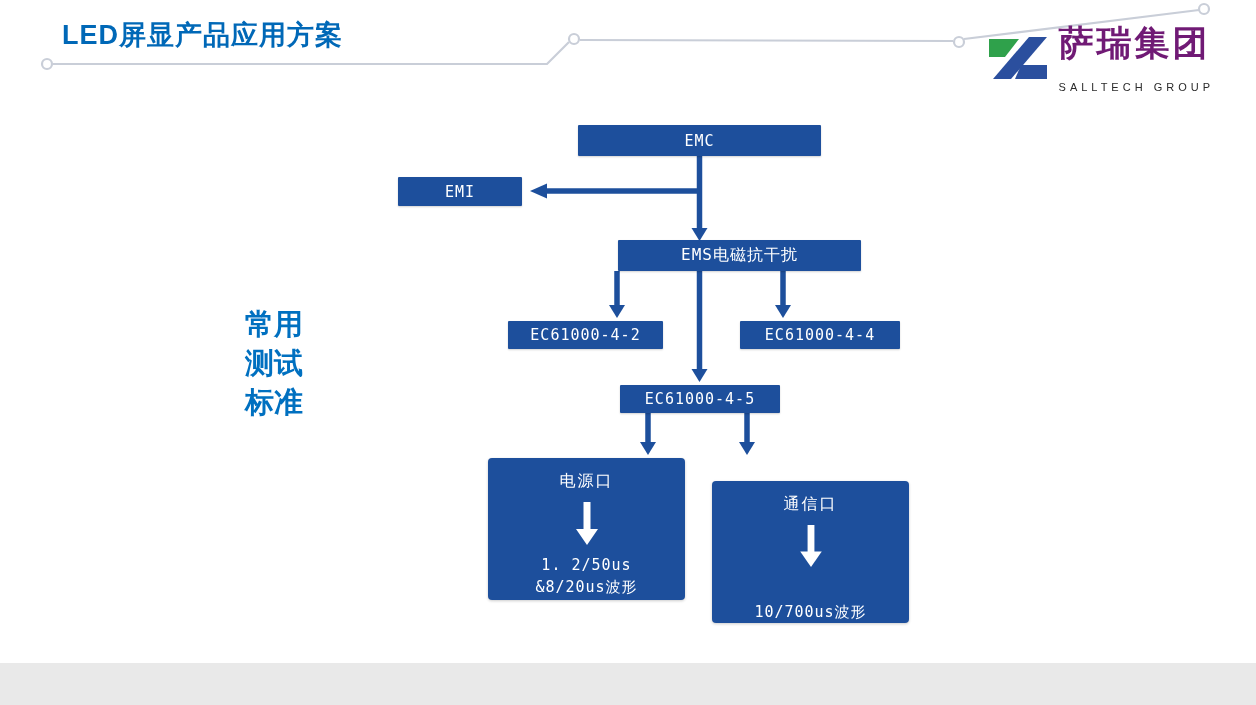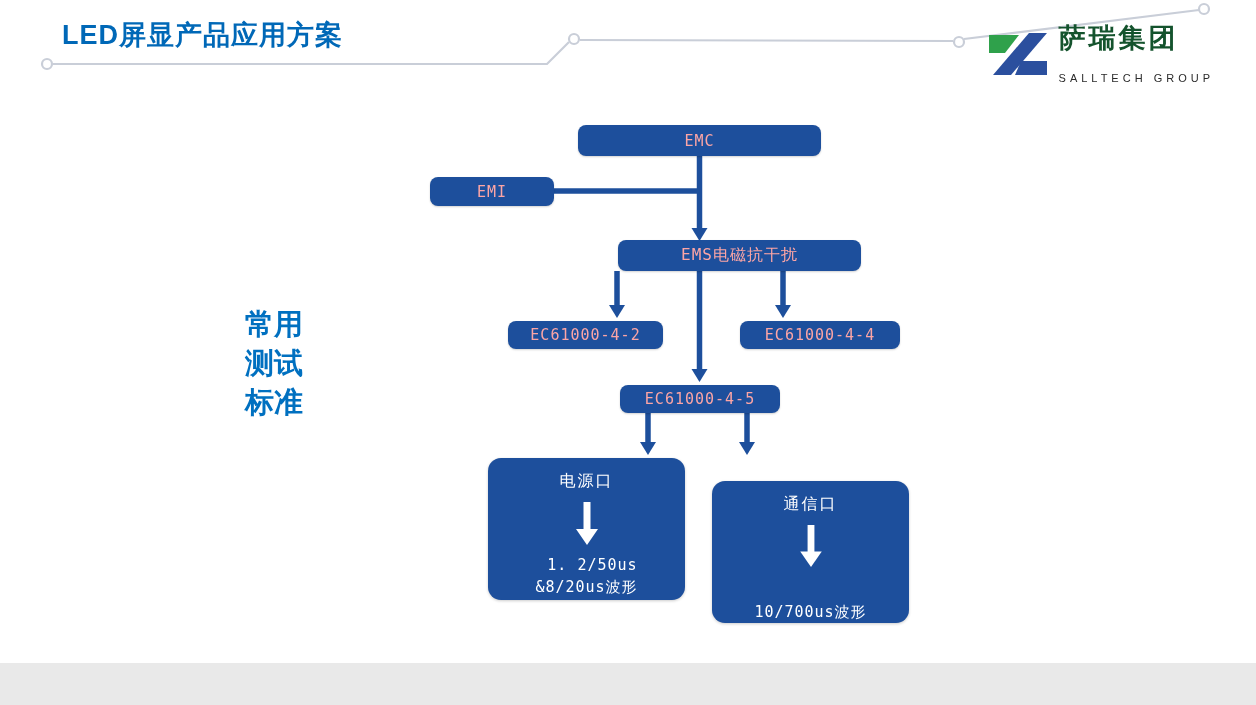--- a/index.html
+++ b/index.html
@@ -23,7 +23,7 @@
     display:flex; align-items:center; gap:10px;
   }
   .logo-name {
-    font-size:27px; font-weight:bold; color:#14532d;
+    font-size:35px; font-weight:bold; color:#701a75;
     letter-spacing:3px; white-space:nowrap; line-height:1.1;
     font-family:"Liberation Sans", sans-serif;
   }

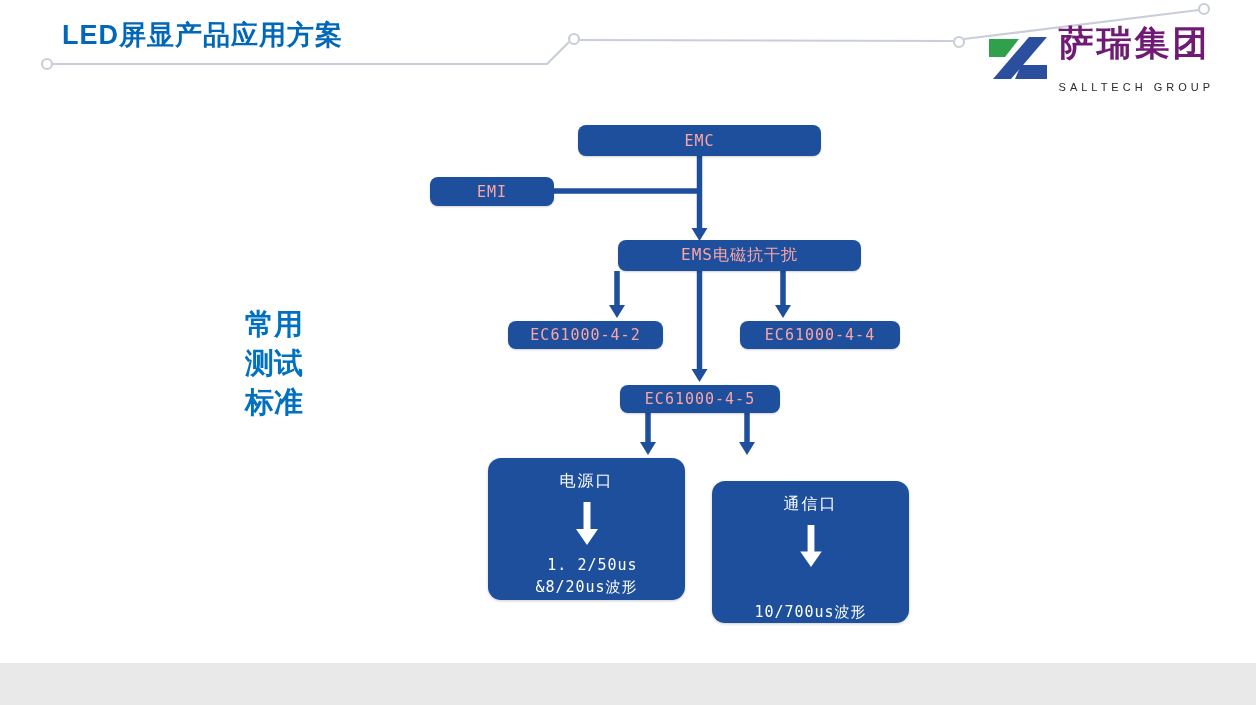--- a/index.html
+++ b/index.html
@@ -36,8 +36,8 @@
     color:#0070c0; font-weight:bold; font-size:29px; line-height:39px;
   }
   .node {
-    position:absolute; background:#1d4f9c; color:#fca5a5;
-    border-radius:8px; display:flex; align-items:center; justify-content:center;
+    position:absolute; background:#1d4f9c; color:#ffffff;
+    border-radius:1px; display:flex; align-items:center; justify-content:center;
     font-family:"DejaVu Sans Mono","Liberation Mono", monospace;
     font-size:15px; letter-spacing:1px; white-space:nowrap;
     box-shadow:0 1px 2px rgba(0,0,0,0.18);

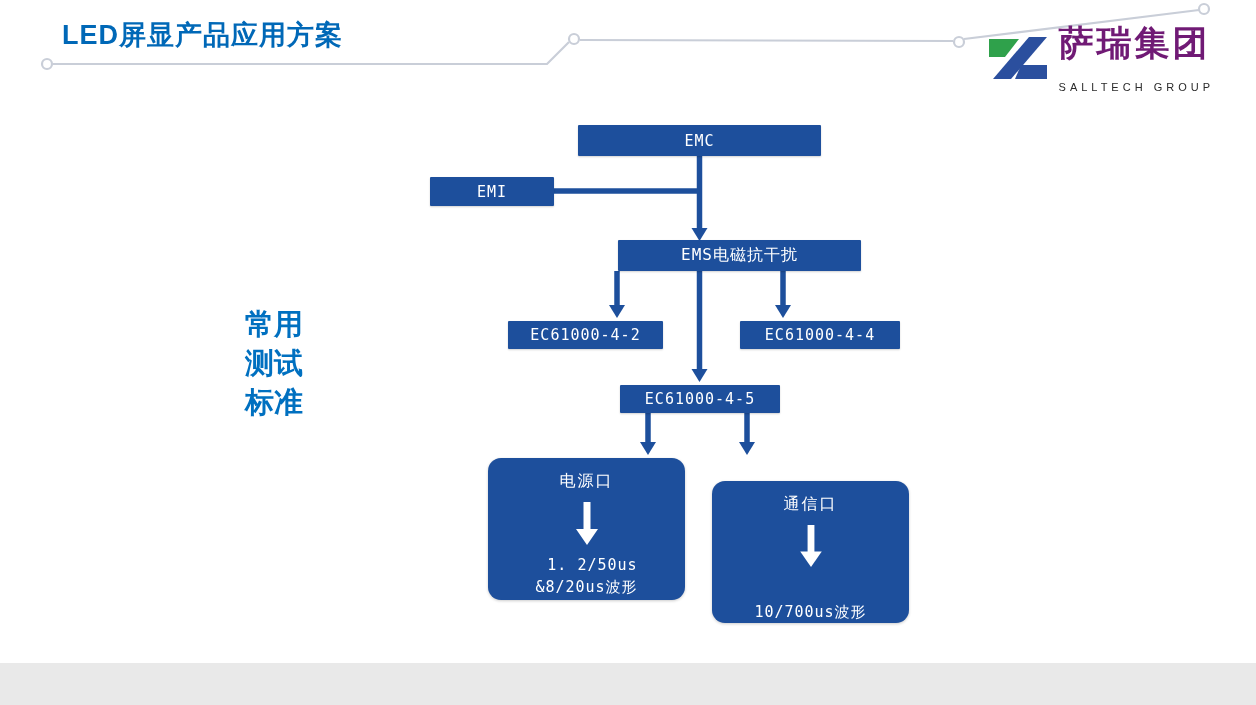--- a/index.html
+++ b/index.html
@@ -43,7 +43,7 @@
     box-shadow:0 1px 2px rgba(0,0,0,0.18);
   }
   .node-emc  { left:578px; top:125px; width:243px; height:31px; }
-  .node-emi  { left:398px; top:177px; width:124px; height:29px;margin-left:32px; }
+  .node-emi  { left:398px; top:177px; width:124px; height:29px; }
   .node-ems  { left:578px; top:240px; width:243px; height:31px; font-size:16px;margin-left:40px; }
   .node-ec42 { left:508px; top:321px; width:155px; height:28px; }
   .node-ec44 { left:740px; top:321px; width:160px; height:28px; }

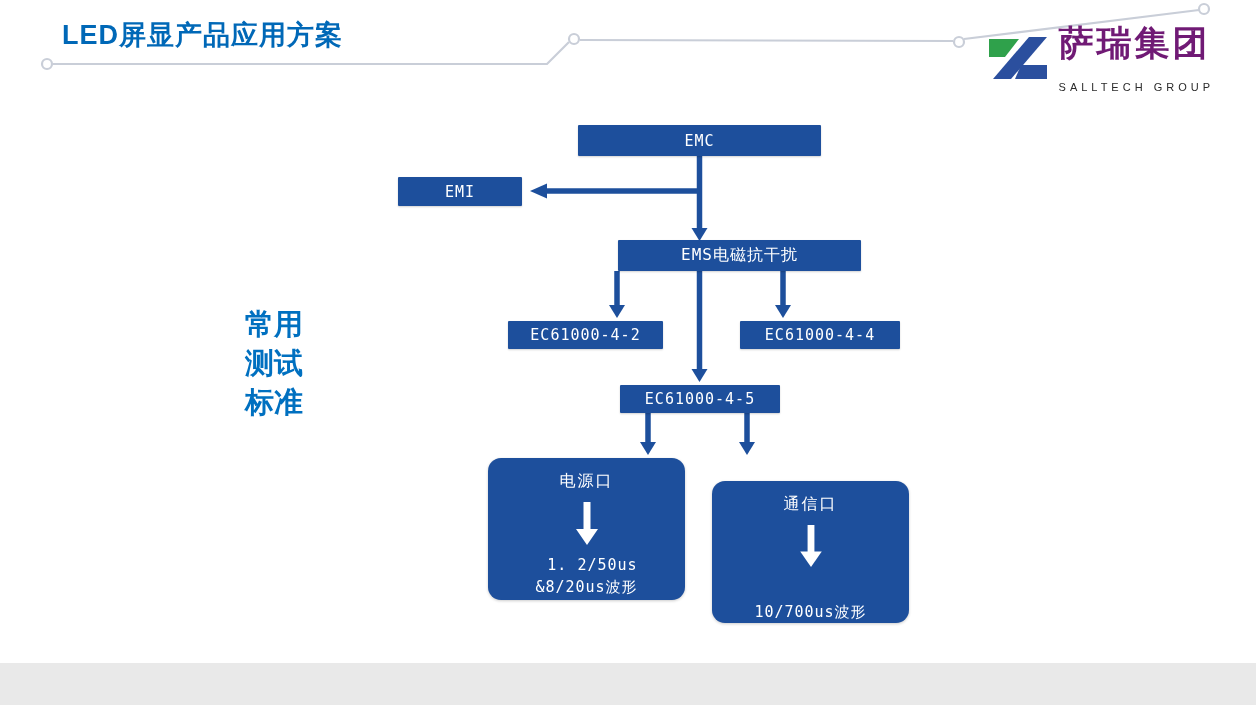--- a/index.html
+++ b/index.html
@@ -50,7 +50,7 @@
   .node-ec45 { left:620px; top:385px; width:160px; height:28px; }
   .bignode {
     position:absolute; background:#1d4f9c; color:#ffffff;
-    border-radius:13px; display:flex; flex-direction:column; align-items:center;
+    border-radius:4px; display:flex; flex-direction:column; align-items:center;
     font-family:"DejaVu Sans Mono","Liberation Mono", monospace;
     font-size:15px; padding-top:13px;
     box-shadow:0 1px 3px rgba(0,0,0,0.2);

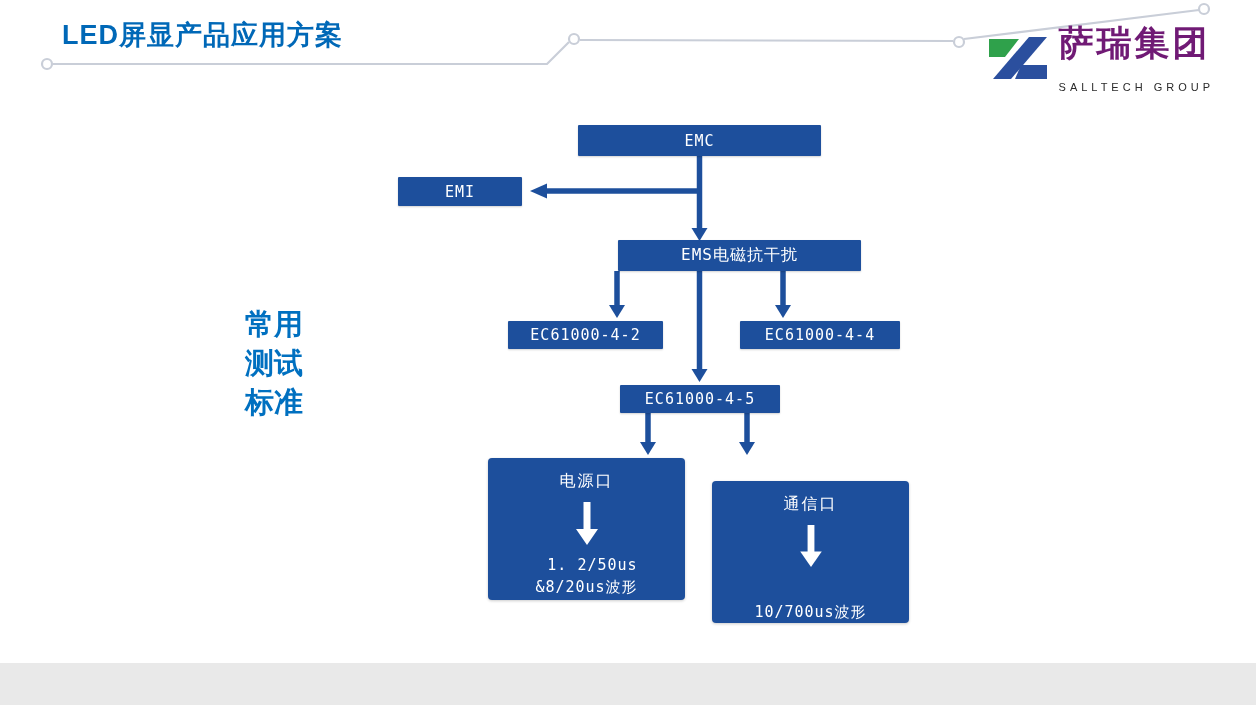--- a/index.html
+++ b/index.html
@@ -59,7 +59,7 @@
   .bignode-comm  { left:712px; top:481px; width:197px; height:142px; }
   .bn-title { font-size:16px; letter-spacing:2px; }
   .bn-arrow { margin-top:9px; }
-  .bn-lines { margin-top:7px; text-align:right; line-height:22px; letter-spacing:1px; }
+  .bn-lines { margin-top:7px; text-align:center; line-height:22px; letter-spacing:1px; }
   .bignode-comm .bn-lines { margin-top:32px; }
 </style>
 </head>

